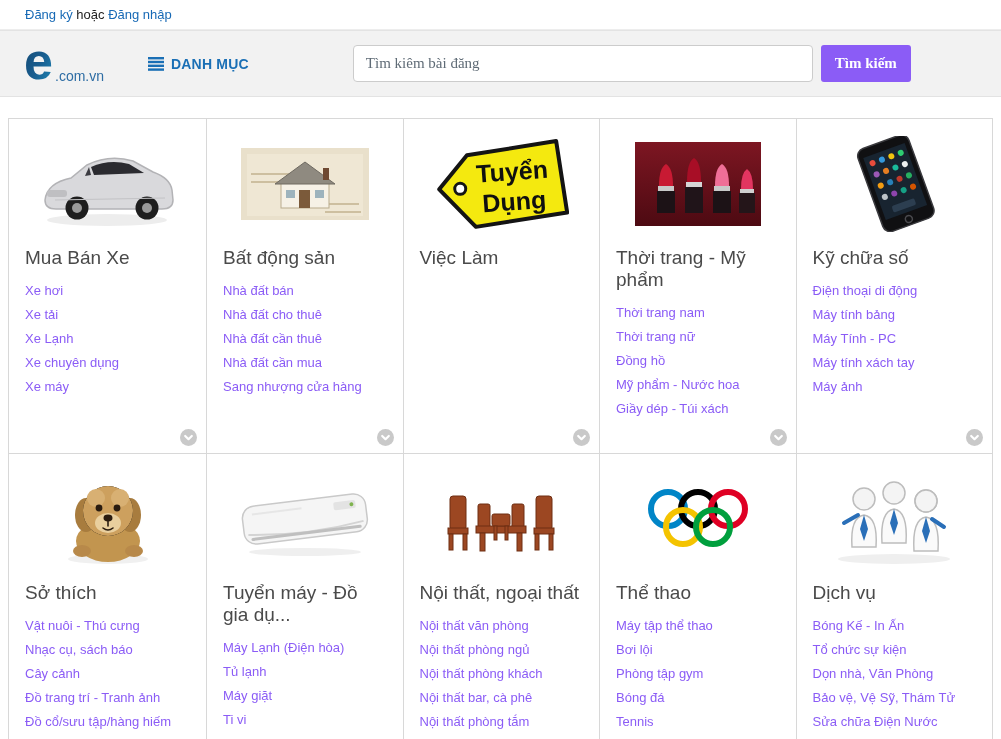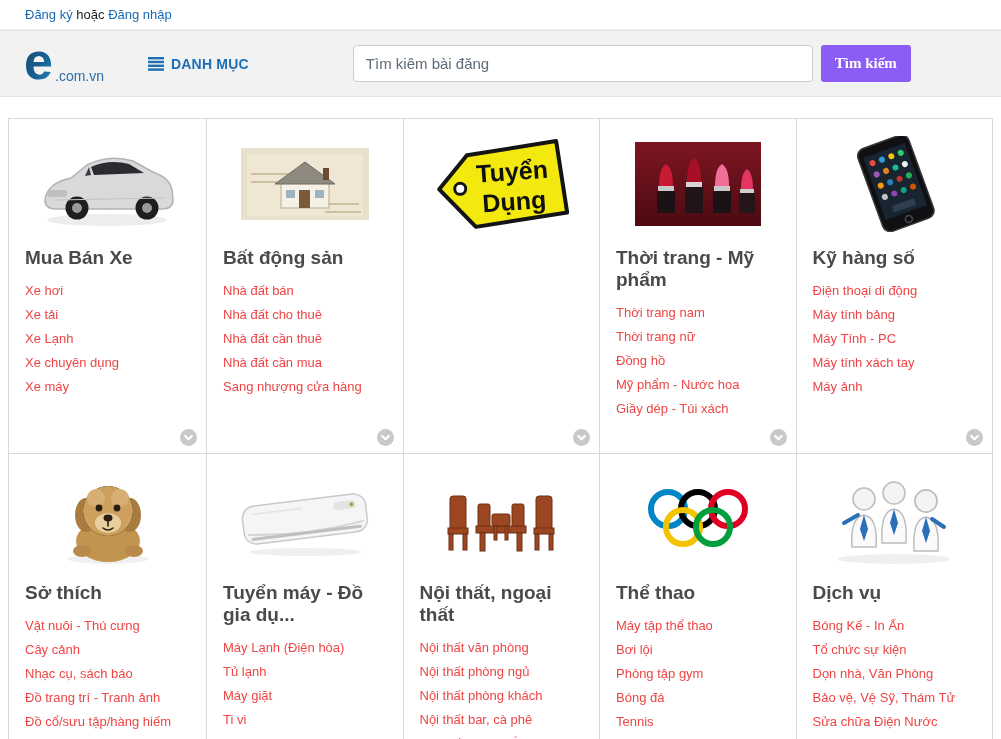--- a/index.html
+++ b/index.html
@@ -19,7 +19,7 @@
   .menu-btn .label { color:#1a6fb5; font-weight:bold; font-size:14px; letter-spacing:.2px;text-align:center; }
   .search-wrap { margin-left:104px; }
   .search-input { width:460px; height:37px; border:1px solid #ccc; border-radius:4px; padding:0 12px;
-                  font-family:Liberation Sans, sans-serif; font-size:15px; color:#be185d; background:#fff; outline:none; }
+                  font-family:Liberation Serif, serif; font-size:15px; color:#be185d; background:#fff; outline:none; }
   .search-input::placeholder { color:#5f6b76; }
   .search-btn { margin-left:8px; height:37px; width:90px; background:#8b5cf6; color:#fff; border:none;
                 border-radius:3px; font-family:"Liberation Serif", serif; font-weight:bold; font-size:15px; cursor:pointer; }

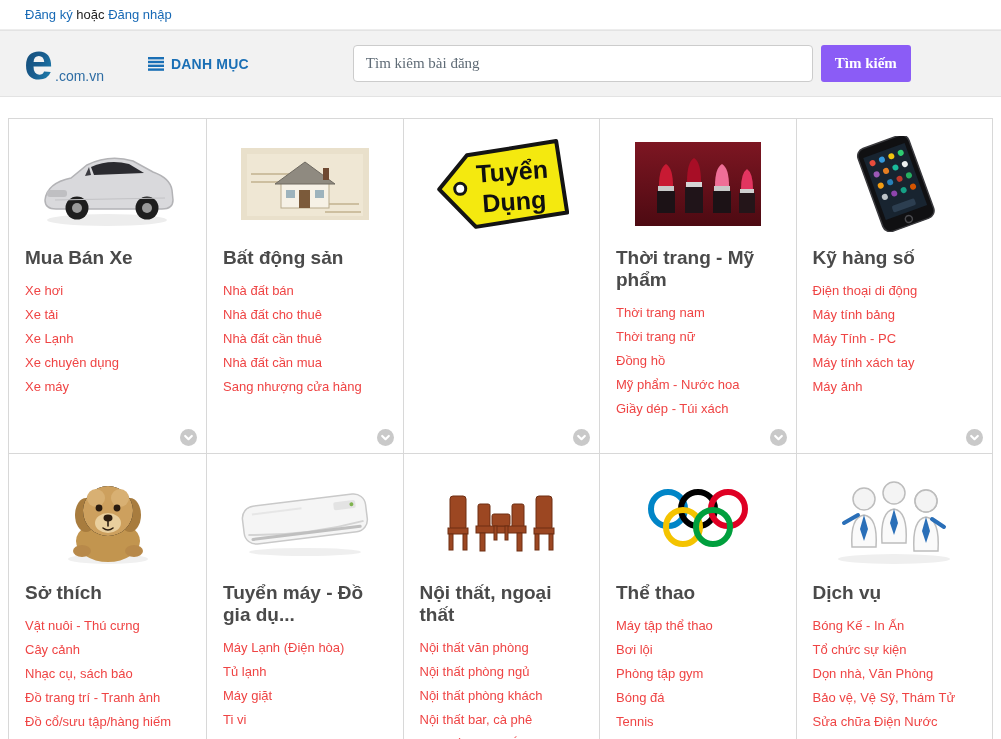--- a/index.html
+++ b/index.html
@@ -29,7 +29,7 @@
           grid-auto-rows:minmax(278px,auto); gap:1px; background:#d8d8d8; border:1px solid #d8d8d8; }
   .card { background:#fff; position:relative; padding:10px 16px 30px; }
   .card-figure { height:98px; display:flex; align-items:center; justify-content:center; margin:6px 0 12px; cursor:pointer; }
-  .card-title { display:block; font-size:19px; color:#4a4a4a; text-decoration:none; margin:14px 0 12px; line-height:22px;font-weight:bold; }
+  .card-title { display:block; font-size:19px; color:#4a4a4a; text-decoration:none; margin:14px 0 12px; line-height:22px; }
   .card ul { list-style:none; margin:0; padding:0; }
   .card li { margin:0 0 6px; }
   .card li a { font-size:13px; line-height:16px; color:#ef4444; text-decoration:none; display:inline-block; }

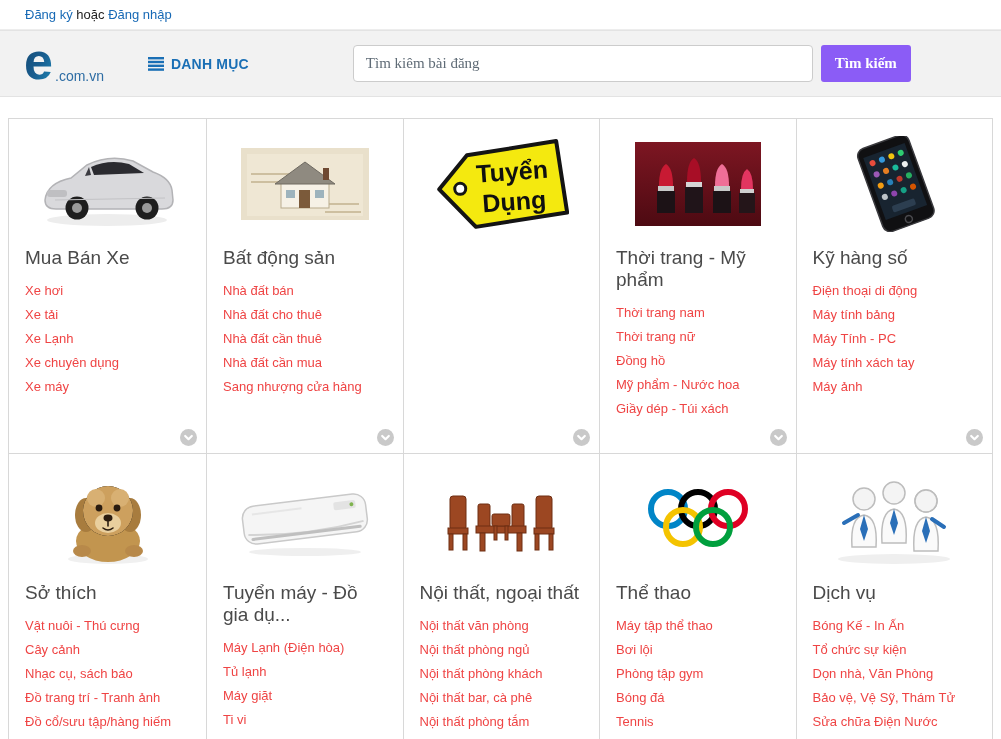--- a/index.html
+++ b/index.html
@@ -142,6 +142,7 @@
     </g>
   </svg>
       </div>
+    <a href="#" class="card-title">Việc Làm</a>
     <svg class="chev" viewBox="0 0 17 17">
       <circle cx="8.5" cy="8.5" r="8.5" fill="#c9c9c9"></circle>
       <path d="M5.2 7 L8.5 10.2 L11.8 7" fill="none" stroke="#fff" stroke-width="2.2" stroke-linecap="round" stroke-linejoin="round"></path>

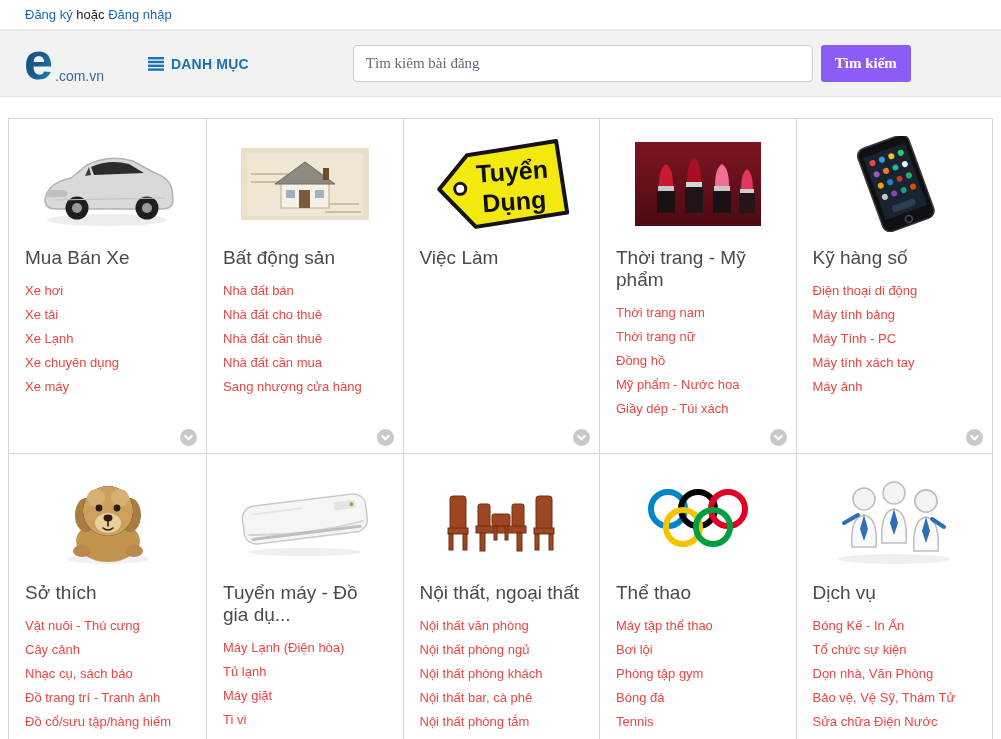--- a/index.html
+++ b/index.html
@@ -216,7 +216,7 @@
     </g>
   </svg>
       </div>
-    <a href="#" class="card-title">Kỹ hàng số</a>
+    <a href="#" class="card-title">Kỹ chữa số</a>
     <ul>
         <li><a href="#">Điện thoại di động</a></li>
         <li><a href="#">Máy tính bảng</a></li>

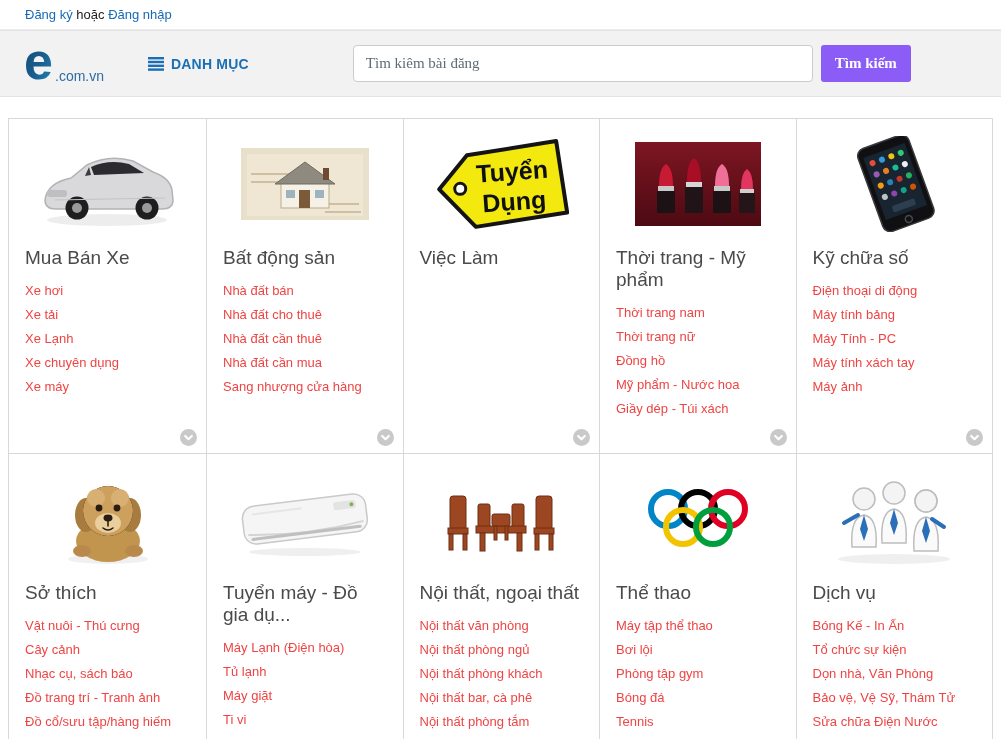--- a/index.html
+++ b/index.html
@@ -32,7 +32,7 @@
   .card-title { display:block; font-size:19px; color:#4a4a4a; text-decoration:none; margin:14px 0 12px; line-height:22px; }
   .card ul { list-style:none; margin:0; padding:0; }
   .card li { margin:0 0 6px; }
-  .card li a { font-size:13px; line-height:16px; color:#ef4444; text-decoration:none; display:inline-block; }
+  .card li a { font-size:13px; line-height:16px; color:#8b5cf6; text-decoration:none; display:inline-block; }
   .chev { position:absolute; right:9px; bottom:7px; width:17px; height:17px; cursor:pointer; }
 </style>
 </head>

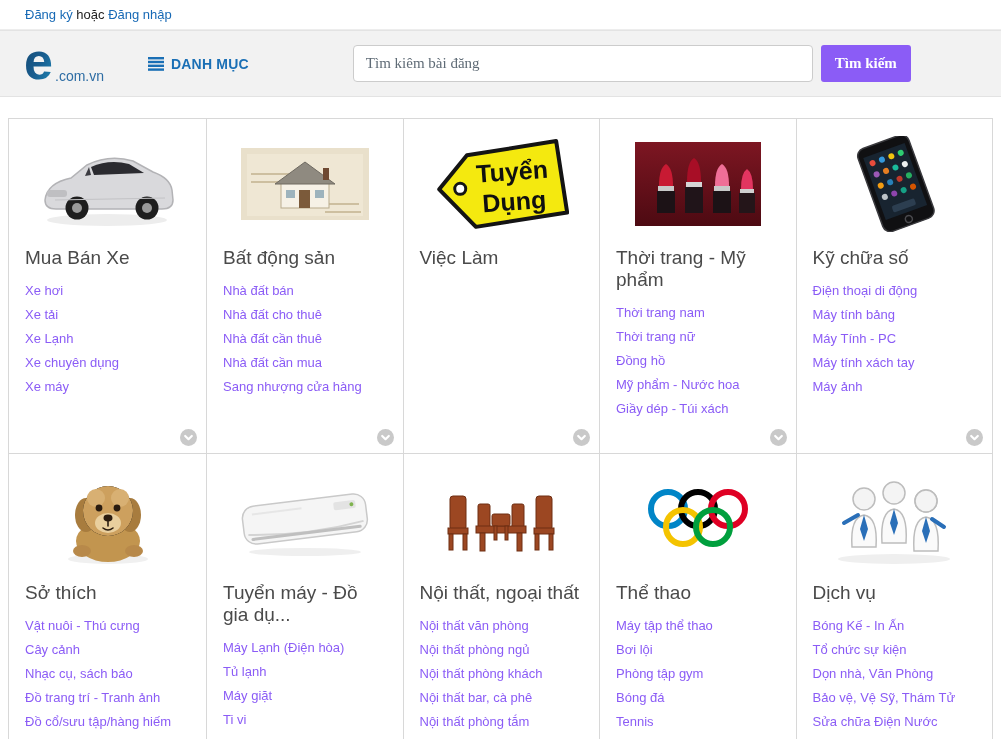--- a/index.html
+++ b/index.html
@@ -252,8 +252,8 @@
     <a href="#" class="card-title">Sở thích</a>
     <ul>
         <li><a href="#">Vật nuôi - Thú cưng</a></li>
+        <li><a href="#">Nhạc cụ, sách báo</a></li>
         <li><a href="#">Cây cảnh</a></li>
-        <li><a href="#">Nhạc cụ, sách báo</a></li>
         <li><a href="#">Đồ trang trí - Tranh ảnh</a></li>
         <li><a href="#">Đồ cổ/sưu tập/hàng hiếm</a></li>
       </ul>

